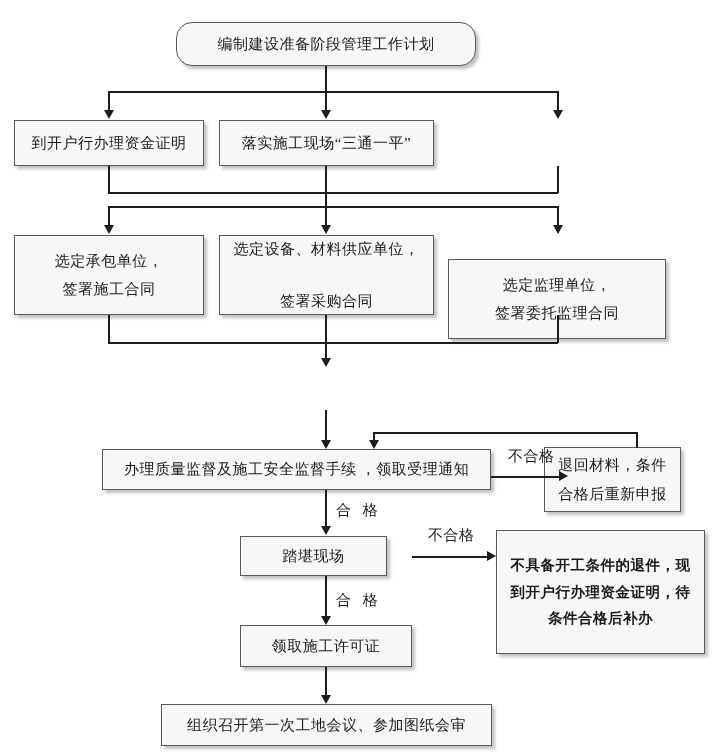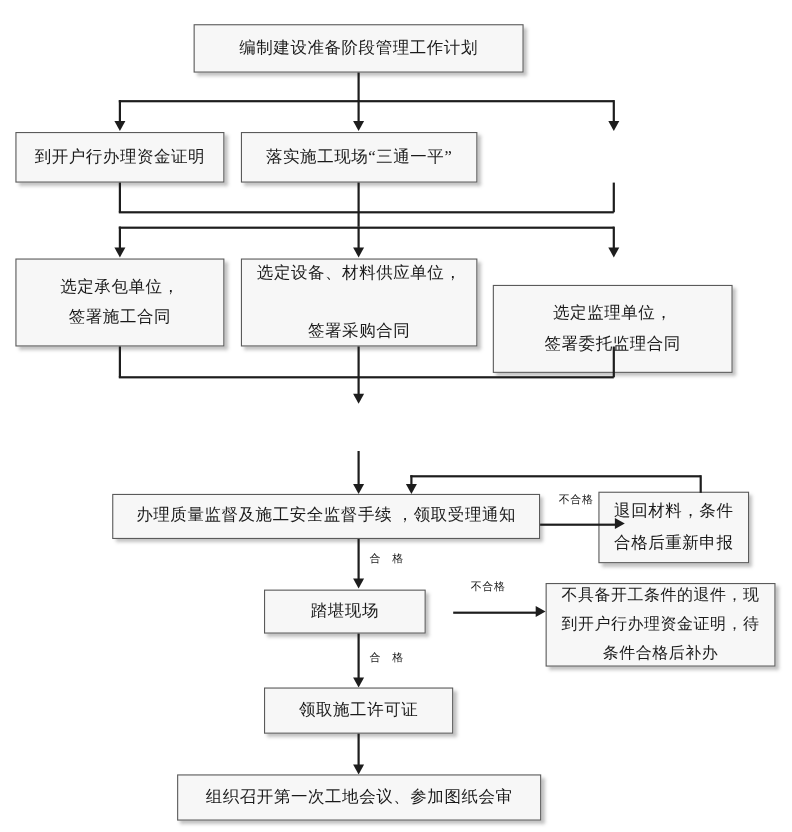--- a/index.html
+++ b/index.html
@@ -74,7 +74,7 @@
 
 <div id="canvas">
 
-  <div class="node" style="left:176px; top:22px; width:300px; height:44px;">
+  <div class="node" style="left:176px; top:22px; width:300px; height:44px;border-radius:16px;">
     <span class="ln">编制建设准备阶段管理工作计划</span>
   </div>
 

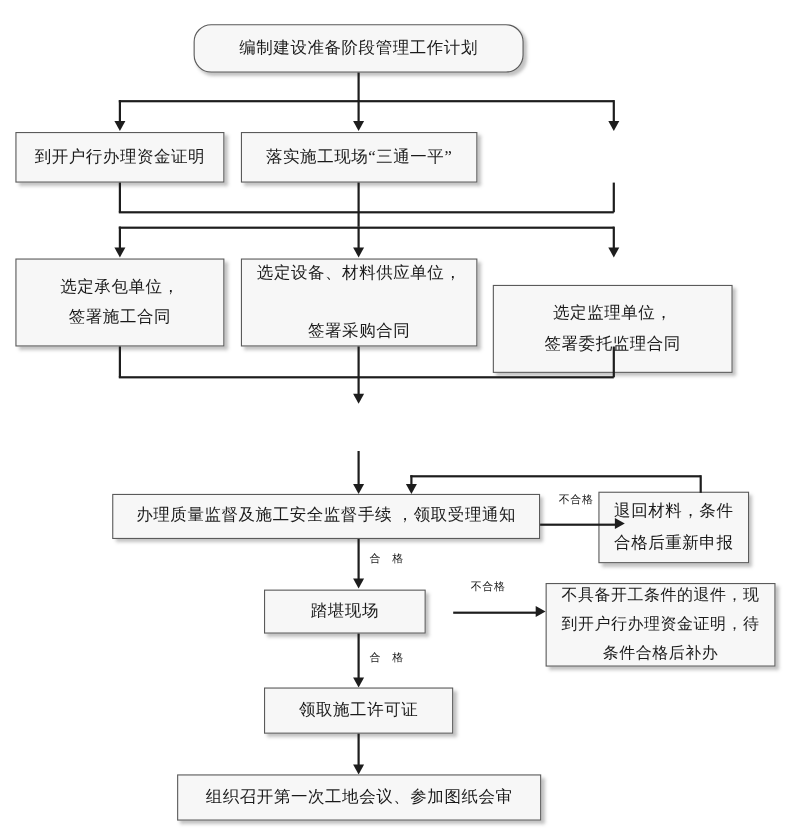--- a/index.html
+++ b/index.html
@@ -62,7 +62,7 @@
   .edge-label {
     position: absolute;
     font-family: "Liberation Serif", "DejaVu Serif", serif;
-    font-size: 10px;
+    font-size: 15px;
     color: #1a1a1a;
     white-space: nowrap;
     letter-spacing: 0.5px;

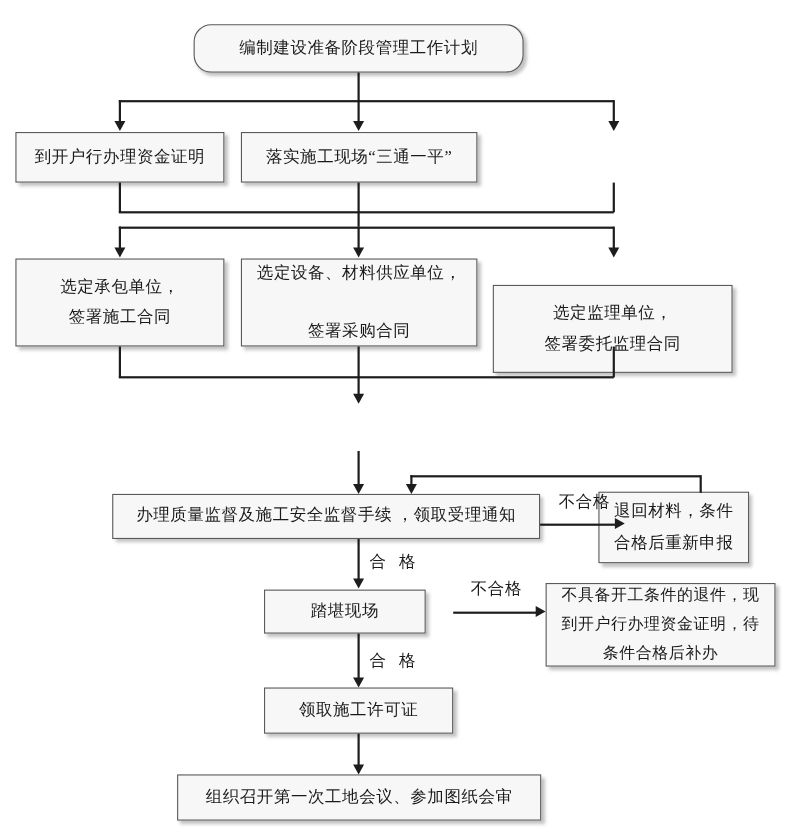--- a/index.html
+++ b/index.html
@@ -157,7 +157,7 @@
     <span class="ln">踏堪现场</span>
   </div>
 
-  <div class="node three-line" style="left:496px; top:530px; width:209px; height:76px;">
+  <div class="node three-line" style="left:496px; top:530px; width:209px; height:124px;font-weight:bold;">
     <span class="ln">不具备开工条件的退件，现</span>
     <span class="ln">到开户行办理资金证明，待</span>
     <span class="ln">条件合格后补办</span>

